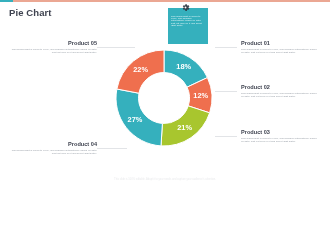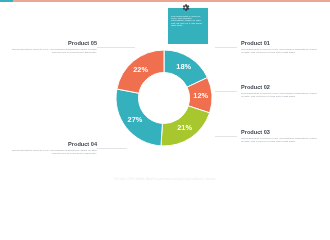--- a/index.html
+++ b/index.html
@@ -71,6 +71,7 @@
   <div class="top-rule"></div>
   <div class="top-rule-teal"></div>
 
+  <div class="title">Pie Chart</div>
 
   <div class="leader" style="left:97px;top:47px;width:38px;"></div>
   <div class="leader" style="left:97px;top:148px;width:30px;"></div>

